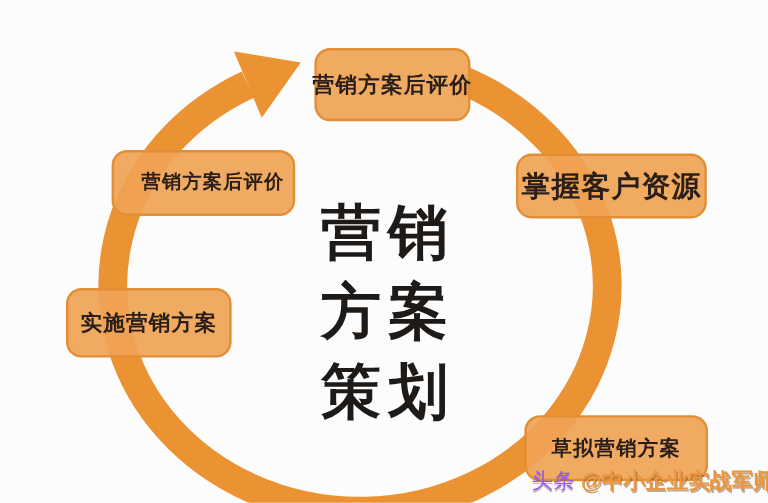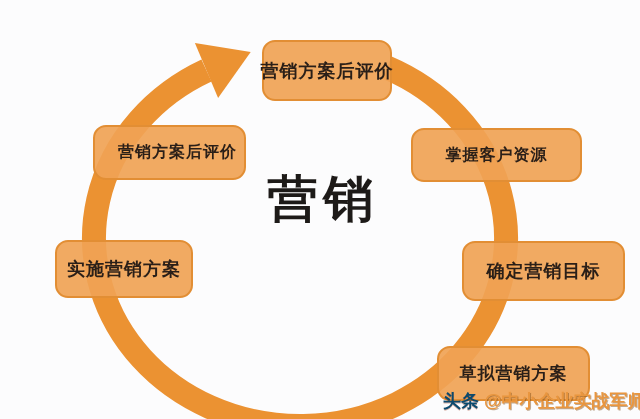--- a/index.html
+++ b/index.html
@@ -25,7 +25,7 @@
     white-space:nowrap;
   }
   .step-top        {left:262px;top:40px; width:130px;height:61px;font-size:18px;}
-  .step-upper-right{left:411px;top:128px;width:171px;height:54px;font-size:16px;}
+  .step-upper-right{left:430px;top:128px;width:159px;height:54px;font-size:24px;}
   .step-right      {left:462px;top:241px;width:163px;height:60px;font-size:18px;}
   .step-lower-right{left:437px;top:346px;width:153px;height:55px;font-size:17px;text-align:center;}
   .step-lower-left {left:73px; top:348px;width:154px;height:58px;font-size:17px;}

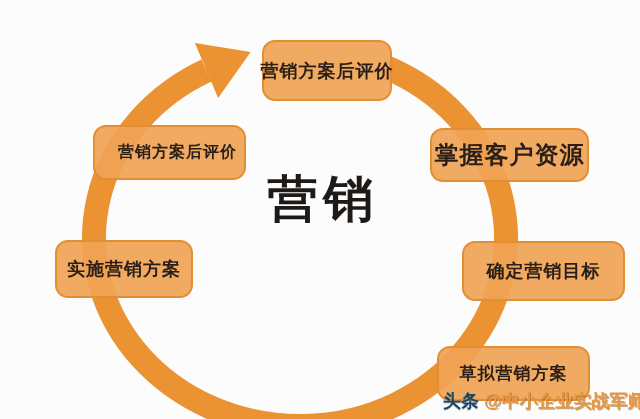--- a/index.html
+++ b/index.html
@@ -39,7 +39,7 @@
   }
   .center-title .line{
     font-size:50px;line-height:66px;font-weight:800;
-    letter-spacing:6px;padding-left:6px;
+    letter-spacing:6px;padding-left:6px;font-family:Liberation Mono, monospace;
   }
   .watermark{
     position:absolute;z-index:3;

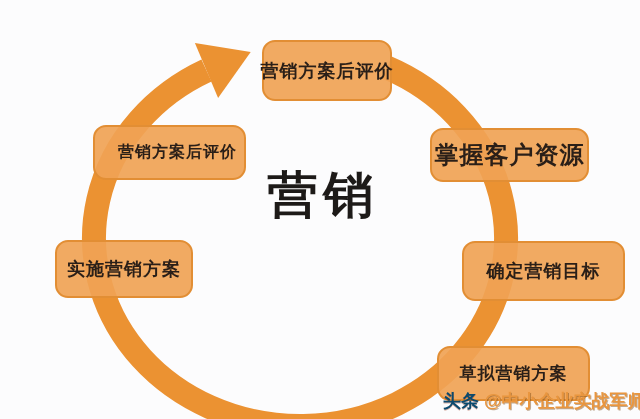--- a/index.html
+++ b/index.html
@@ -93,6 +93,7 @@
 
   <div class="center-title">
     <div class="line">营销</div>
+    <div class="line">方案</div>
   </div>
 
   <div class="watermark">

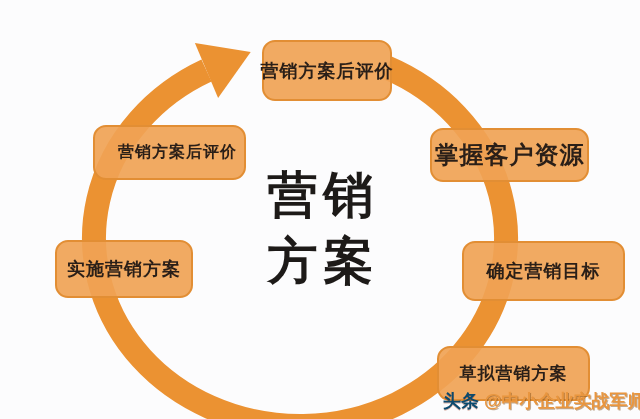--- a/index.html
+++ b/index.html
@@ -74,9 +74,6 @@
     <span>掌握客户资源</span>
   </div>
 
-  <div class="step-box step-right">
-    <span>确定营销目标</span>
-  </div>
 
   <div class="step-box step-lower-right">
     <span>草拟营销方案</span>

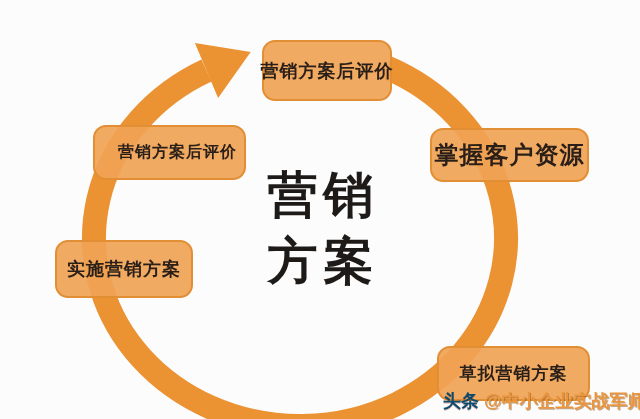--- a/index.html
+++ b/index.html
@@ -91,6 +91,7 @@
   <div class="center-title">
     <div class="line">营销</div>
     <div class="line">方案</div>
+    <div class="line">策划</div>
   </div>
 
   <div class="watermark">

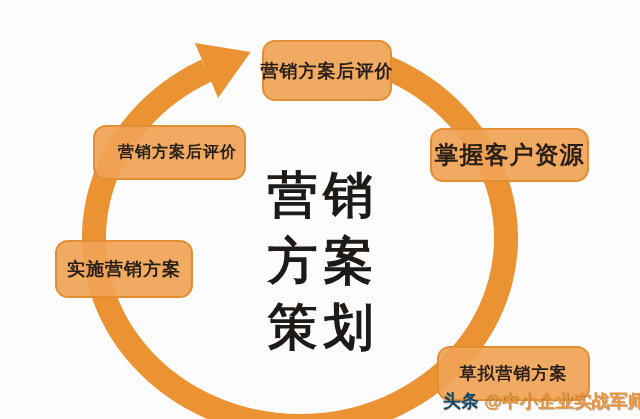--- a/index.html
+++ b/index.html
@@ -47,7 +47,7 @@
     font-size:18px;font-weight:700;white-space:nowrap;
   }
   .watermark .brand{
-    color:#0c4a6e;font-weight:700;
+    color:#8b5cf6;font-weight:400;
     text-shadow:0 1px 0 rgba(150,40,10,0.35);
     margin-right:5px;
   }

